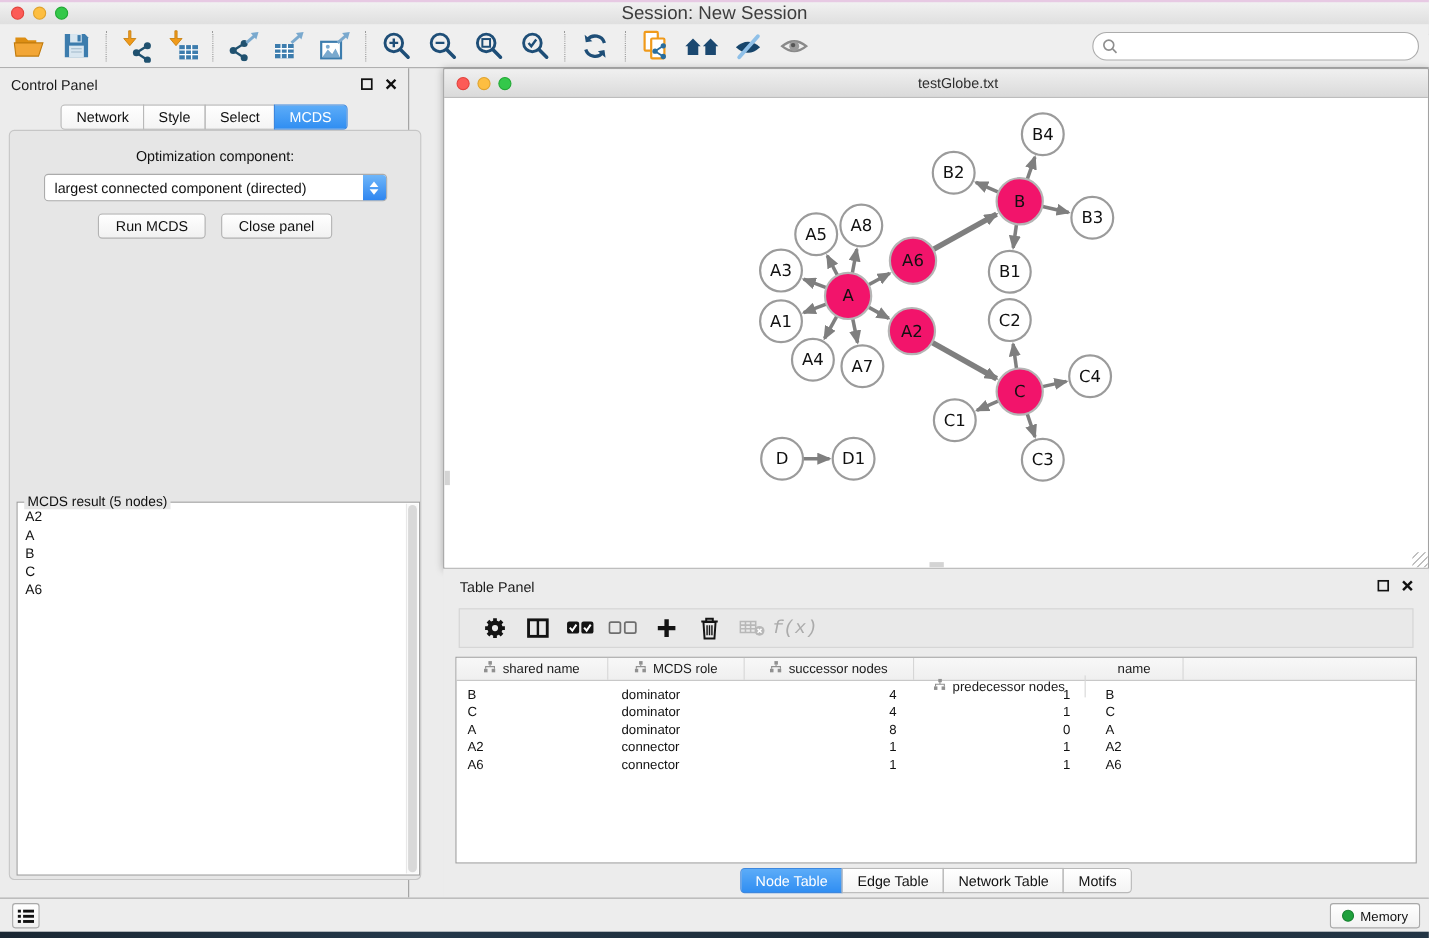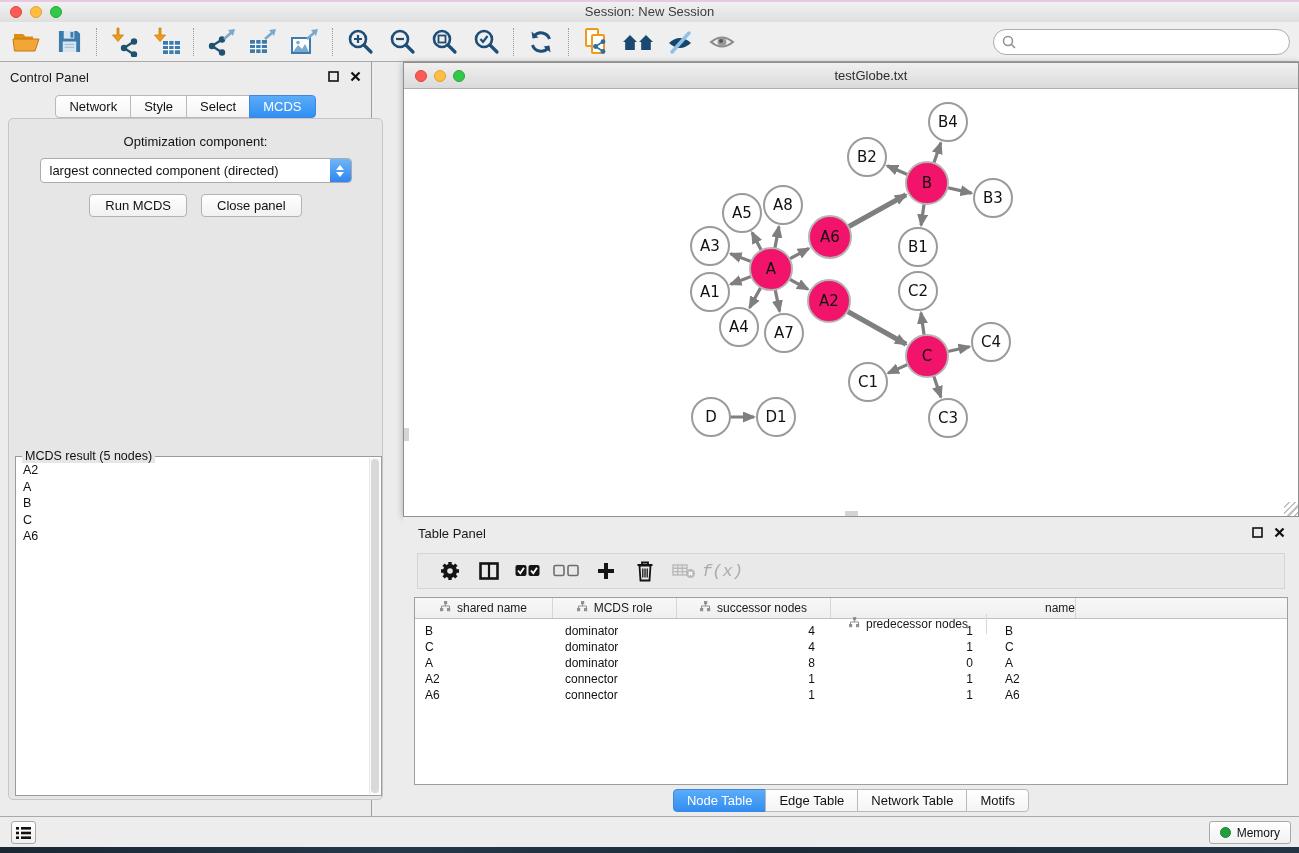--- a/index.html
+++ b/index.html
@@ -9,7 +9,7 @@
   
   .titlebar { position:absolute; top:0; left:0; right:0; height:32px;
     background:linear-gradient(#F1F1F1,#D7D7D7); border-top:2px solid #E7C9E3;
-    border-bottom:1px solid #B2B2B2; text-align:center; font-size:13px; color:#3C3C3C; line-height:19px; }
+    border-bottom:1px solid #B2B2B2; text-align:center; font-size:17px; color:#3C3C3C; line-height:19px; }
   .lights { position:absolute; left:10px; top:4px; display:flex; gap:8px; }
   .light { width:12px; height:12px; border-radius:50%; }
   .light.red{background:#FC5B57;border:1px solid #E2443E;}

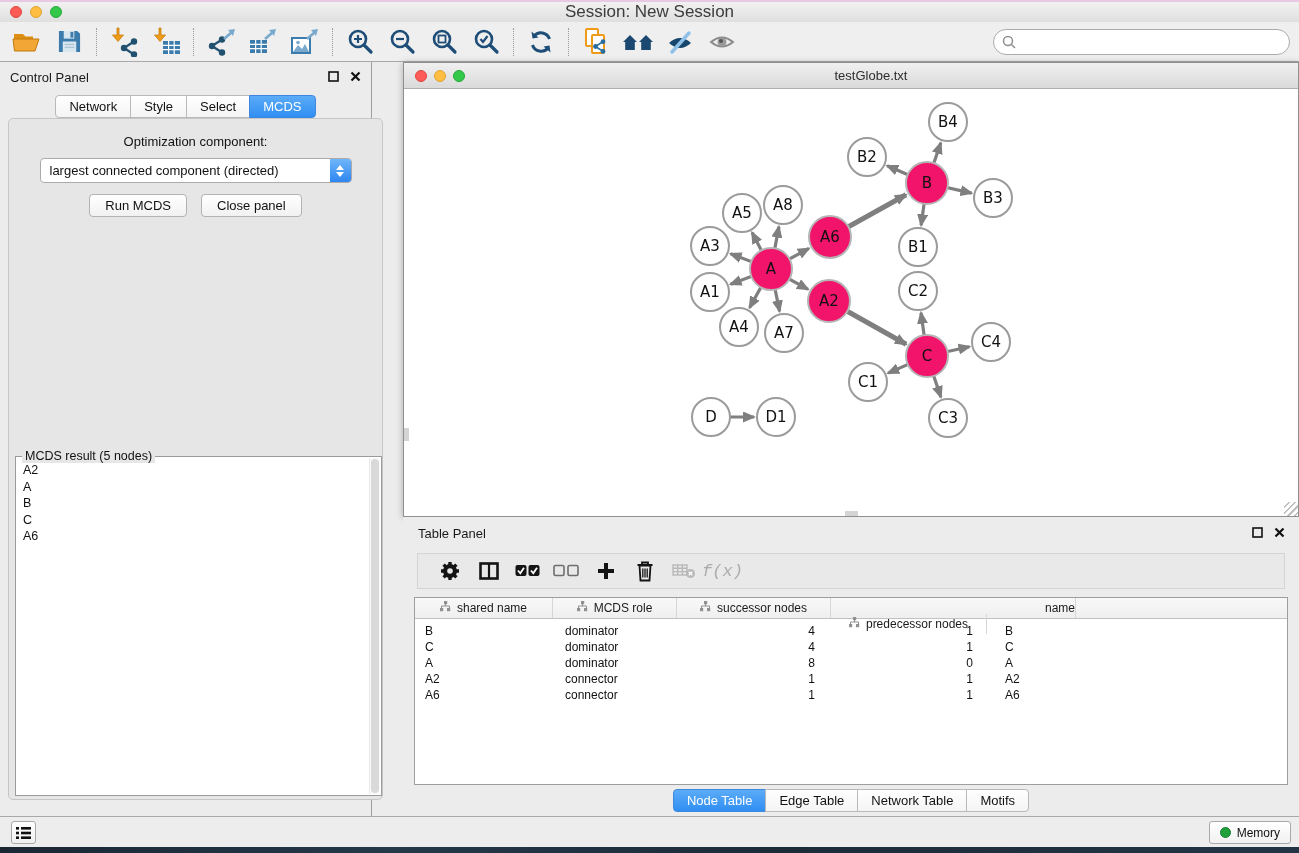--- a/index.html
+++ b/index.html
@@ -533,7 +533,7 @@
             </svg></span>
           <span>predecessor nodes</span>
         </div>
-        <div class="th" style="width: 89px; justify-content: flex-end;">
+        <div class="th" style="width: 89px;">
           <span>name</span>
         </div>
         <div class="th filler"></div>

